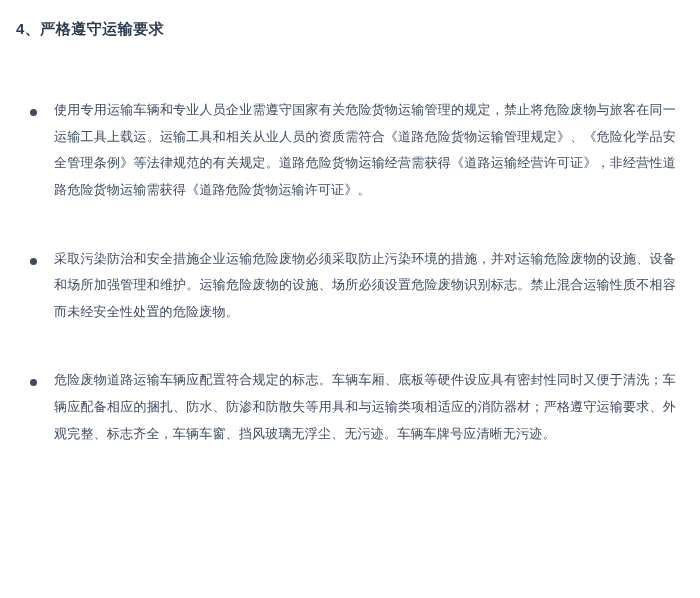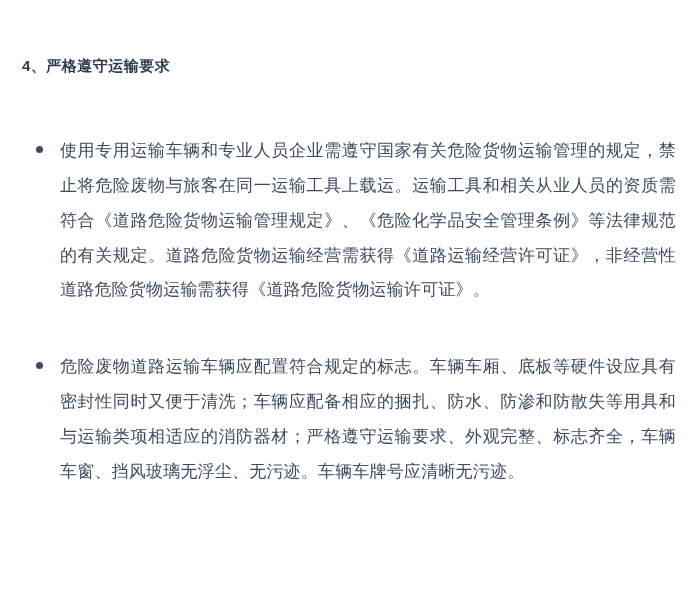--- a/index.html
+++ b/index.html
@@ -19,8 +19,7 @@
     width: 700px;
     height: 454px;
     box-sizing: border-box;
-    padding: 18px 24px 0 20px;
-    margin-top: 37px;
+    padding: 18px 24px 0 14px;
   }
   .section-title {
     font-size: 15px;

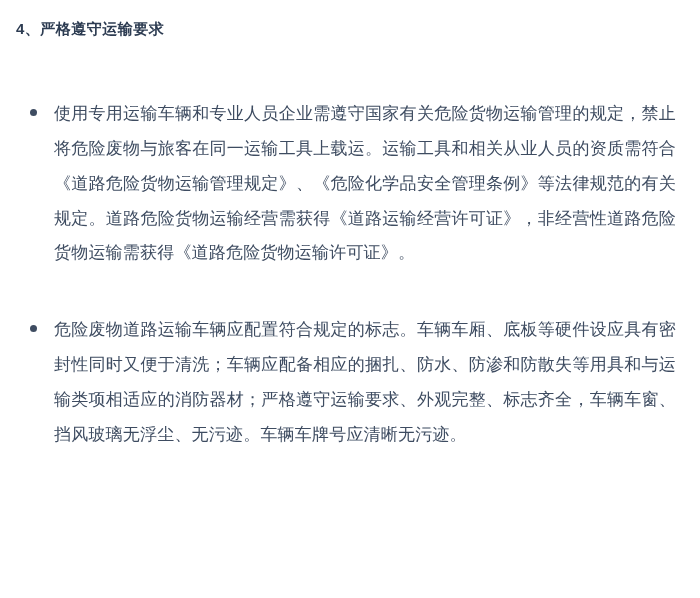--- a/index.html
+++ b/index.html
@@ -39,7 +39,7 @@
     position: relative;
     padding-left: 40px;
     margin-top: 42px;
-    font-size: 17px;
+    font-size: 13px;
     line-height: 2.05;
     text-align: justify;
     text-justify: inter-ideograph;

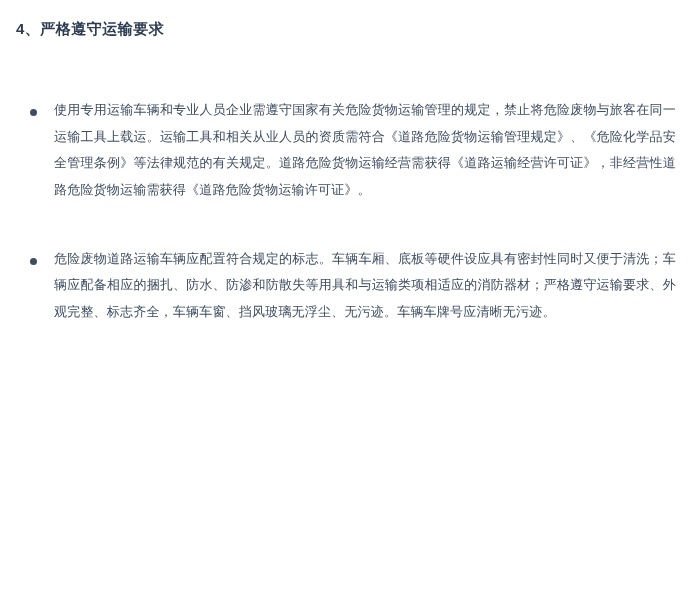--- a/index.html
+++ b/index.html
@@ -76,6 +76,10 @@
       <span class="para-text">使用专用运输车辆和专业人员企业需遵守国家有关危险货物运输管理的规定，禁止将危险废物与旅客在同一运输工具上载运。运输工具和相关从业人员的资质需符合《道路危险货物运输管理规定》、《危险化学品安全管理条例》等法律规范的有关规定。道路危险货物运输经营需获得《道路运输经营许可证》，非经营性道路危险货物运输需获得《道路危险货物运输许可证》。</span>
     </li>
 
+    <li class="bullet-item">
+      <span class="bullet-dot"></span>
+      <span class="para-text">采取污染防治和安全措施企业运输危险废物必须采取防止污染环境的措施，并对运输危险废物的设施、设备和场所加强管理和维护。运输危险废物的设施、场所必须设置危险废物识别标志。禁止混合运输性质不相容而未经安全性处置的危险废物。</span>
+    </li>
 
     <li class="bullet-item">
       <span class="bullet-dot"></span>

